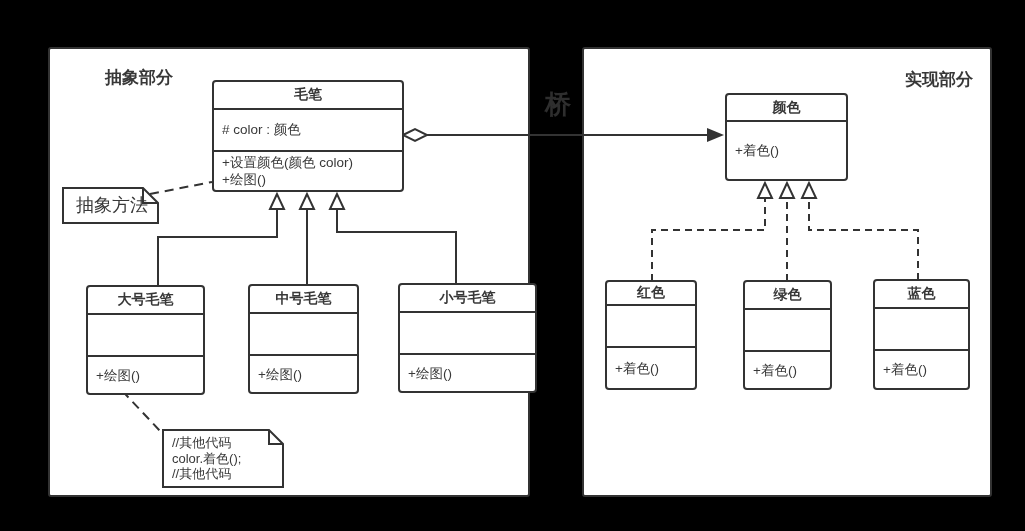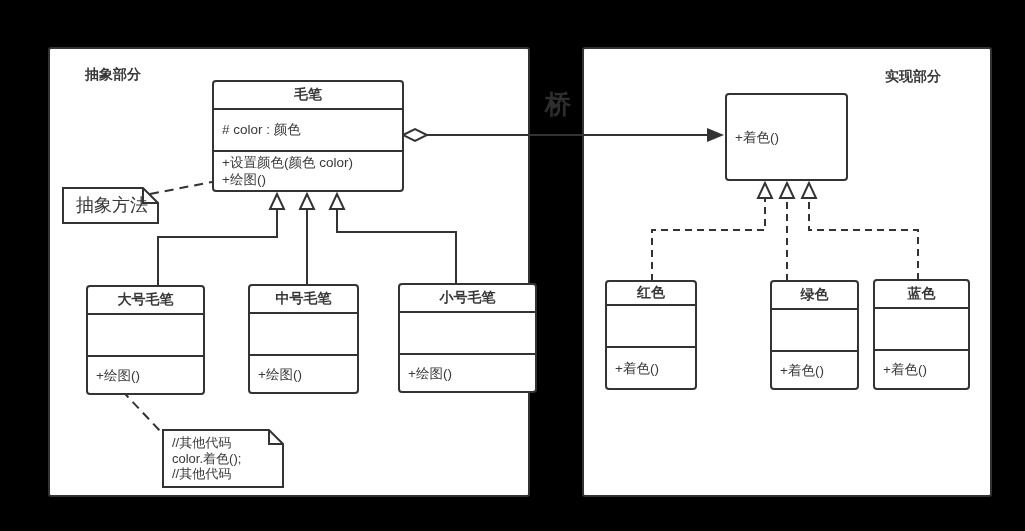--- a/index.html
+++ b/index.html
@@ -7,7 +7,7 @@
   .canvas{position:relative;width:1025px;height:531px;background:#000;overflow:hidden;
           font-family:"Liberation Sans","DejaVu Sans",sans-serif;}
   .panel{position:absolute;background:#fff;border:2px solid #333;border-radius:3px;}
-  .panel-title{position:absolute;font-weight:bold;font-size:14px;color:#383838;z-index:4;white-space:nowrap;}
+  .panel-title{position:absolute;font-weight:bold;font-size:17px;color:#383838;z-index:4;white-space:nowrap;margin-left:20px;}
   .bridge-label{position:absolute;left:536px;top:87px;width:44px;text-align:center;
                 font-size:26px;font-weight:bold;color:#2e2e2e;z-index:1;white-space:nowrap;}
   .overlay{position:absolute;left:0;top:0;width:1025px;height:531px;z-index:2;pointer-events:none;}

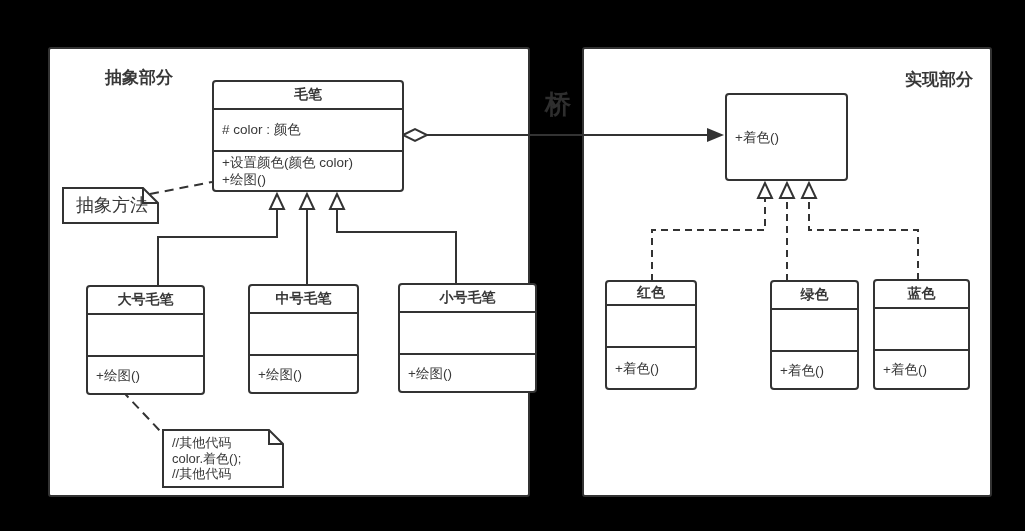--- a/index.html
+++ b/index.html
@@ -111,6 +111,7 @@
   </div>
 
   <div class="uml-class" style="left:725px;top:93px;width:123px;height:88px">
+    <div class="uml-title" style="height:27px">颜色</div>
     <div class="uml-methods">
       <div>+着色()</div>
     </div>

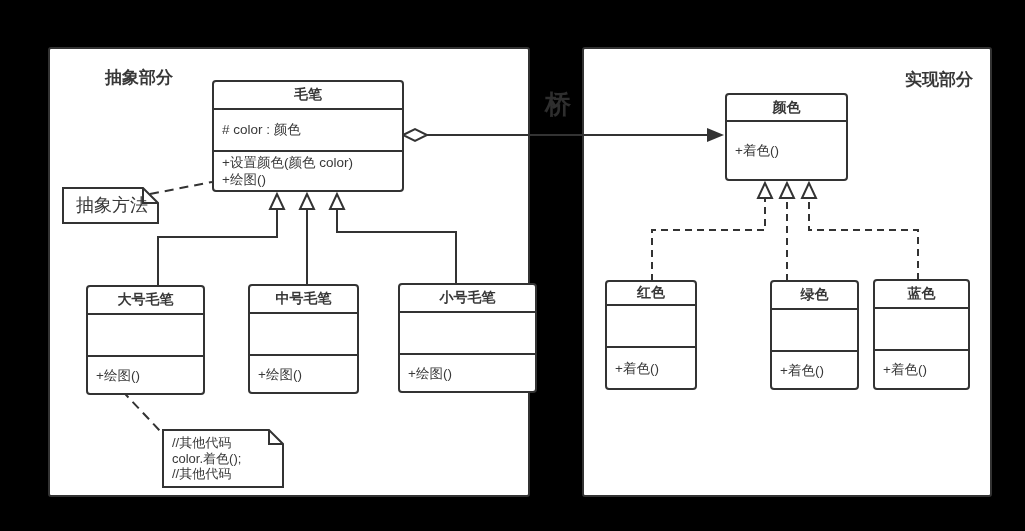--- a/index.html
+++ b/index.html
@@ -125,7 +125,7 @@
     </div>
   </div>
 
-  <div class="uml-class" style="left:770px;top:280px;width:89px;height:110px">
+  <div class="uml-class" style="left:743px;top:280px;width:89px;height:110px">
     <div class="uml-title" style="height:28px">绿色</div>
     <div class="uml-attrs" style="height:42px"></div>
     <div class="uml-methods">

